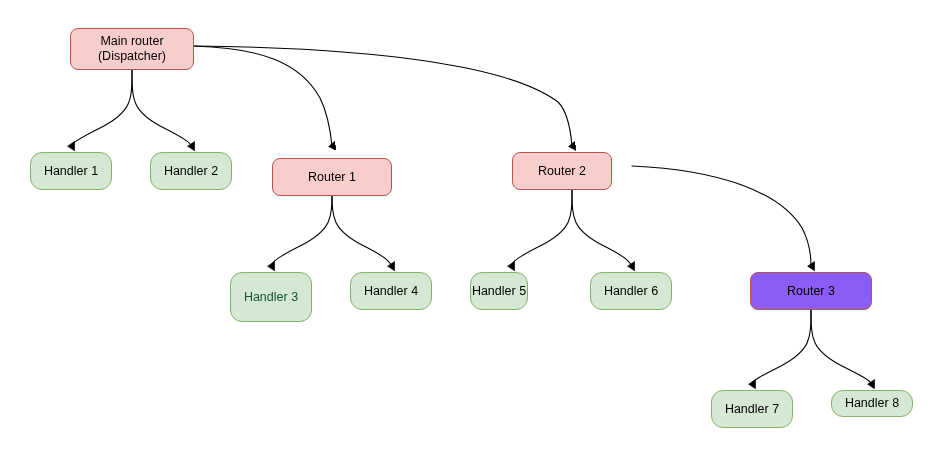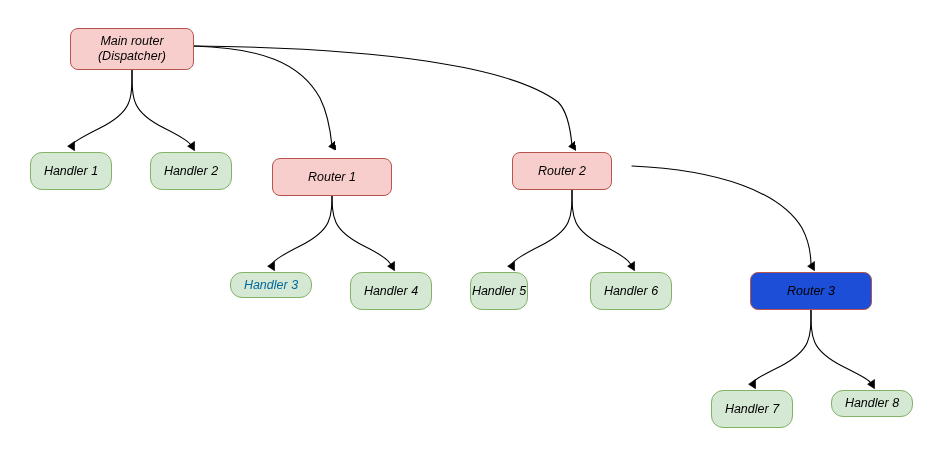--- a/index.html
+++ b/index.html
@@ -36,7 +36,6 @@
     line-height: 15px;
     color: #000000;
     white-space: pre-line;
-    font-style: italic;
   }
   .node-router {
     background: #f8cecc;

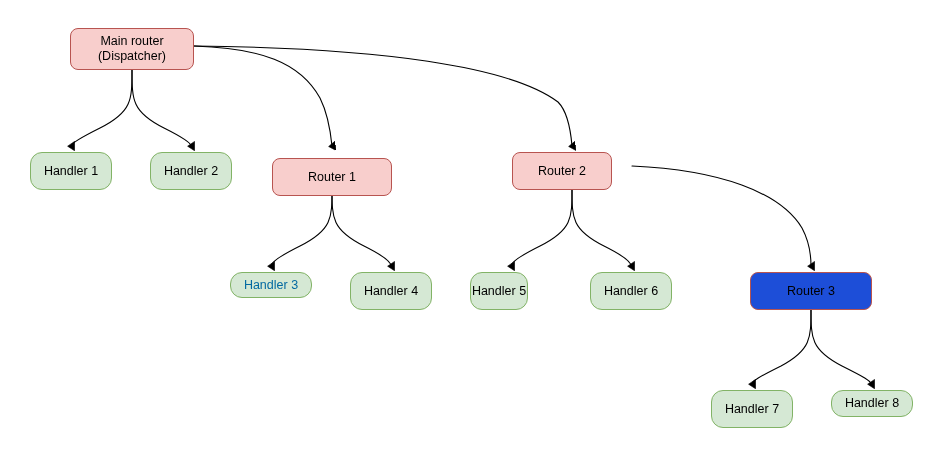--- a/index.html
+++ b/index.html
@@ -81,7 +81,7 @@
       <div class="node node-handler" style="left: 150px; top: 152px; width: 82px; height: 38px; background: rgb(213, 232, 212); border-color: rgb(130, 179, 102); color: rgb(0, 0, 0);"><span>Handler 2</span></div>
       <div class="node node-router" style="left: 272px; top: 152px; width: 120px; height: 38px; background: rgb(248, 206, 204); border-color: rgb(184, 84, 80); color: rgb(0, 0, 0); margin-top: 6px;"><span>Router 1</span></div>
       <div class="node node-router" style="left: 512px; top: 152px; width: 100px; height: 38px; background: rgb(248, 206, 204); border-color: rgb(184, 84, 80); color: rgb(0, 0, 0);"><span>Router 2</span></div>
-      <div class="node node-handler" style="left: 230px; top: 272px; width: 82px; height: 26px; background: rgb(213, 232, 212); border-color: rgb(130, 179, 102); color: #0369a1; justify-content: center;"><span>Handler 3</span></div>
+      <div class="node node-handler" style="left: 230px; top: 272px; width: 82px; height: 50px; background: rgb(213, 232, 212); border-color: rgb(130, 179, 102); color: #14532d; justify-content: center;"><span>Handler 3</span></div>
       <div class="node node-handler" style="left: 350px; top: 272px; width: 82px; height: 38px; background: rgb(213, 232, 212); border-color: rgb(130, 179, 102); color: rgb(0, 0, 0);"><span>Handler 4</span></div>
       <div class="node node-handler" style="left: 470px; top: 272px; width: 58px; height: 38px; background: rgb(213, 232, 212); border-color: rgb(130, 179, 102); color: rgb(0, 0, 0);"><span>Handler 5</span></div>
       <div class="node node-handler" style="left: 590px; top: 272px; width: 82px; height: 38px; background: rgb(213, 232, 212); border-color: rgb(130, 179, 102); color: rgb(0, 0, 0);"><span>Handler 6</span></div>

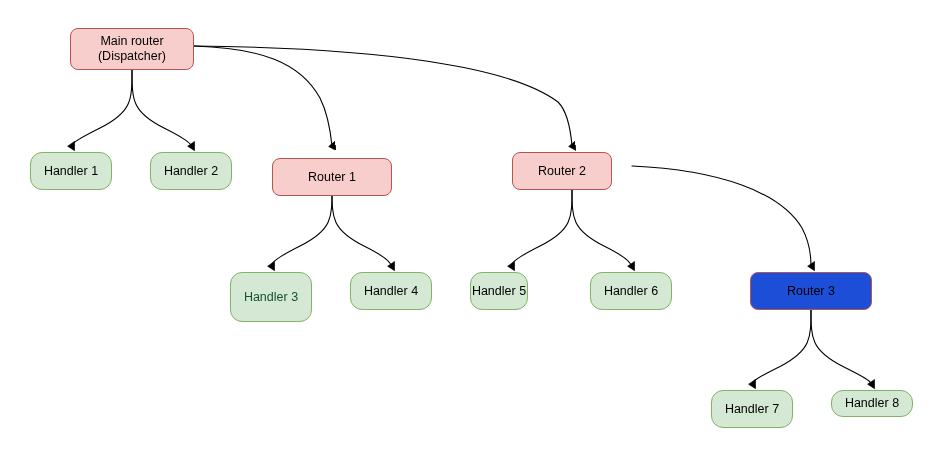--- a/index.html
+++ b/index.html
@@ -85,7 +85,7 @@
       <div class="node node-handler" style="left: 350px; top: 272px; width: 82px; height: 38px; background: rgb(213, 232, 212); border-color: rgb(130, 179, 102); color: rgb(0, 0, 0);"><span>Handler 4</span></div>
       <div class="node node-handler" style="left: 470px; top: 272px; width: 58px; height: 38px; background: rgb(213, 232, 212); border-color: rgb(130, 179, 102); color: rgb(0, 0, 0);"><span>Handler 5</span></div>
       <div class="node node-handler" style="left: 590px; top: 272px; width: 82px; height: 38px; background: rgb(213, 232, 212); border-color: rgb(130, 179, 102); color: rgb(0, 0, 0);"><span>Handler 6</span></div>
-      <div class="node node-router" style="left: 750px; top: 272px; width: 122px; height: 38px; background: #1d4ed8; border-color: rgb(184, 84, 80); color: rgb(0, 0, 0);"><span>Router 3</span></div>
+      <div class="node node-router" style="left: 750px; top: 272px; width: 122px; height: 38px; background: #8b5cf6; border-color: rgb(184, 84, 80); color: rgb(0, 0, 0);"><span>Router 3</span></div>
       <div class="node node-handler" style="left: 711px; top: 390px; width: 82px; height: 38px; background: rgb(213, 232, 212); border-color: rgb(130, 179, 102); color: rgb(0, 0, 0);"><span>Handler 7</span></div>
       <div class="node node-handler" style="left: 831px; top: 390px; width: 82px; height: 27px; background: rgb(213, 232, 212); border-color: rgb(130, 179, 102); color: rgb(0, 0, 0);"><span>Handler 8</span></div>
     </div>

